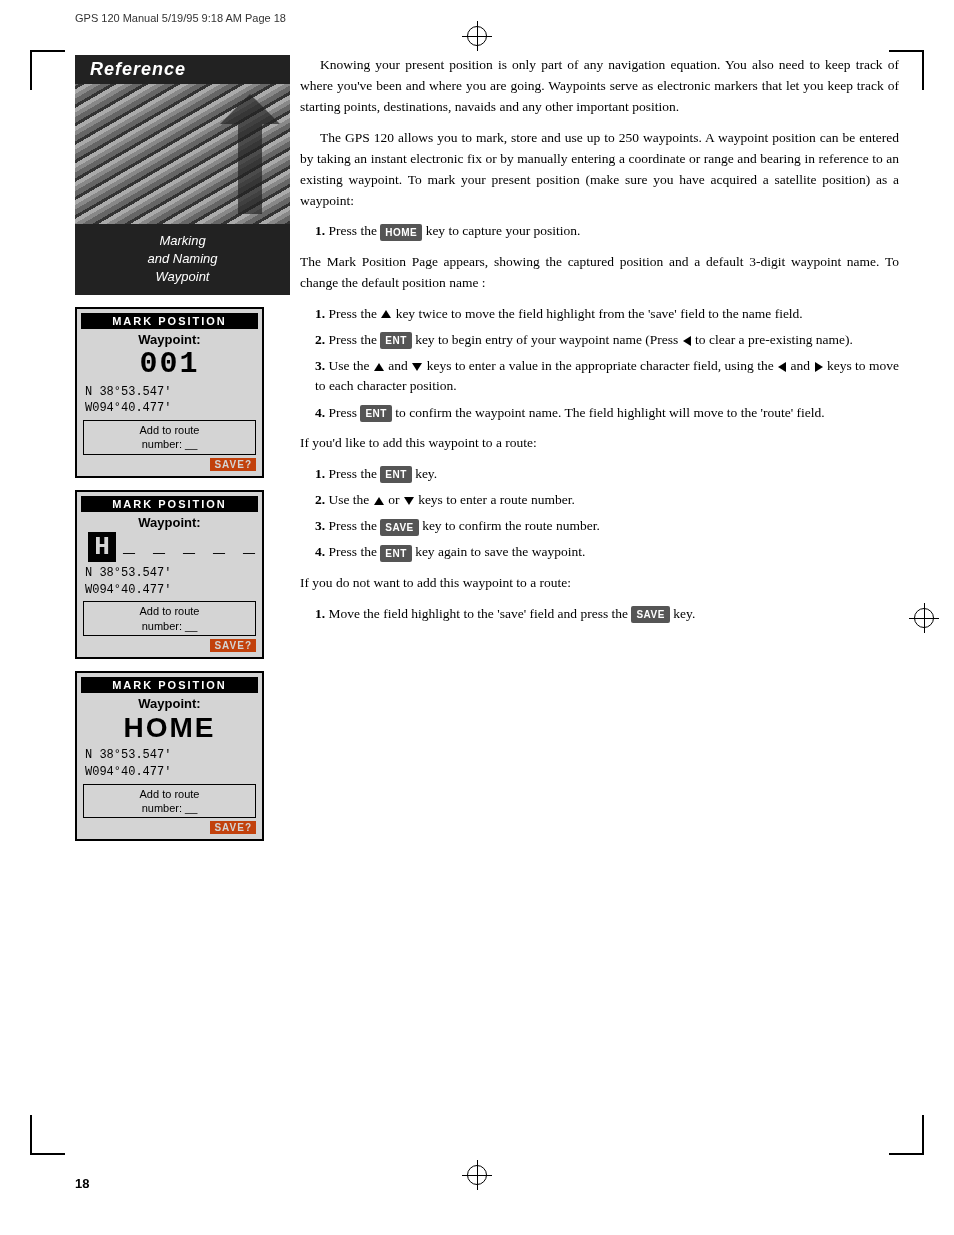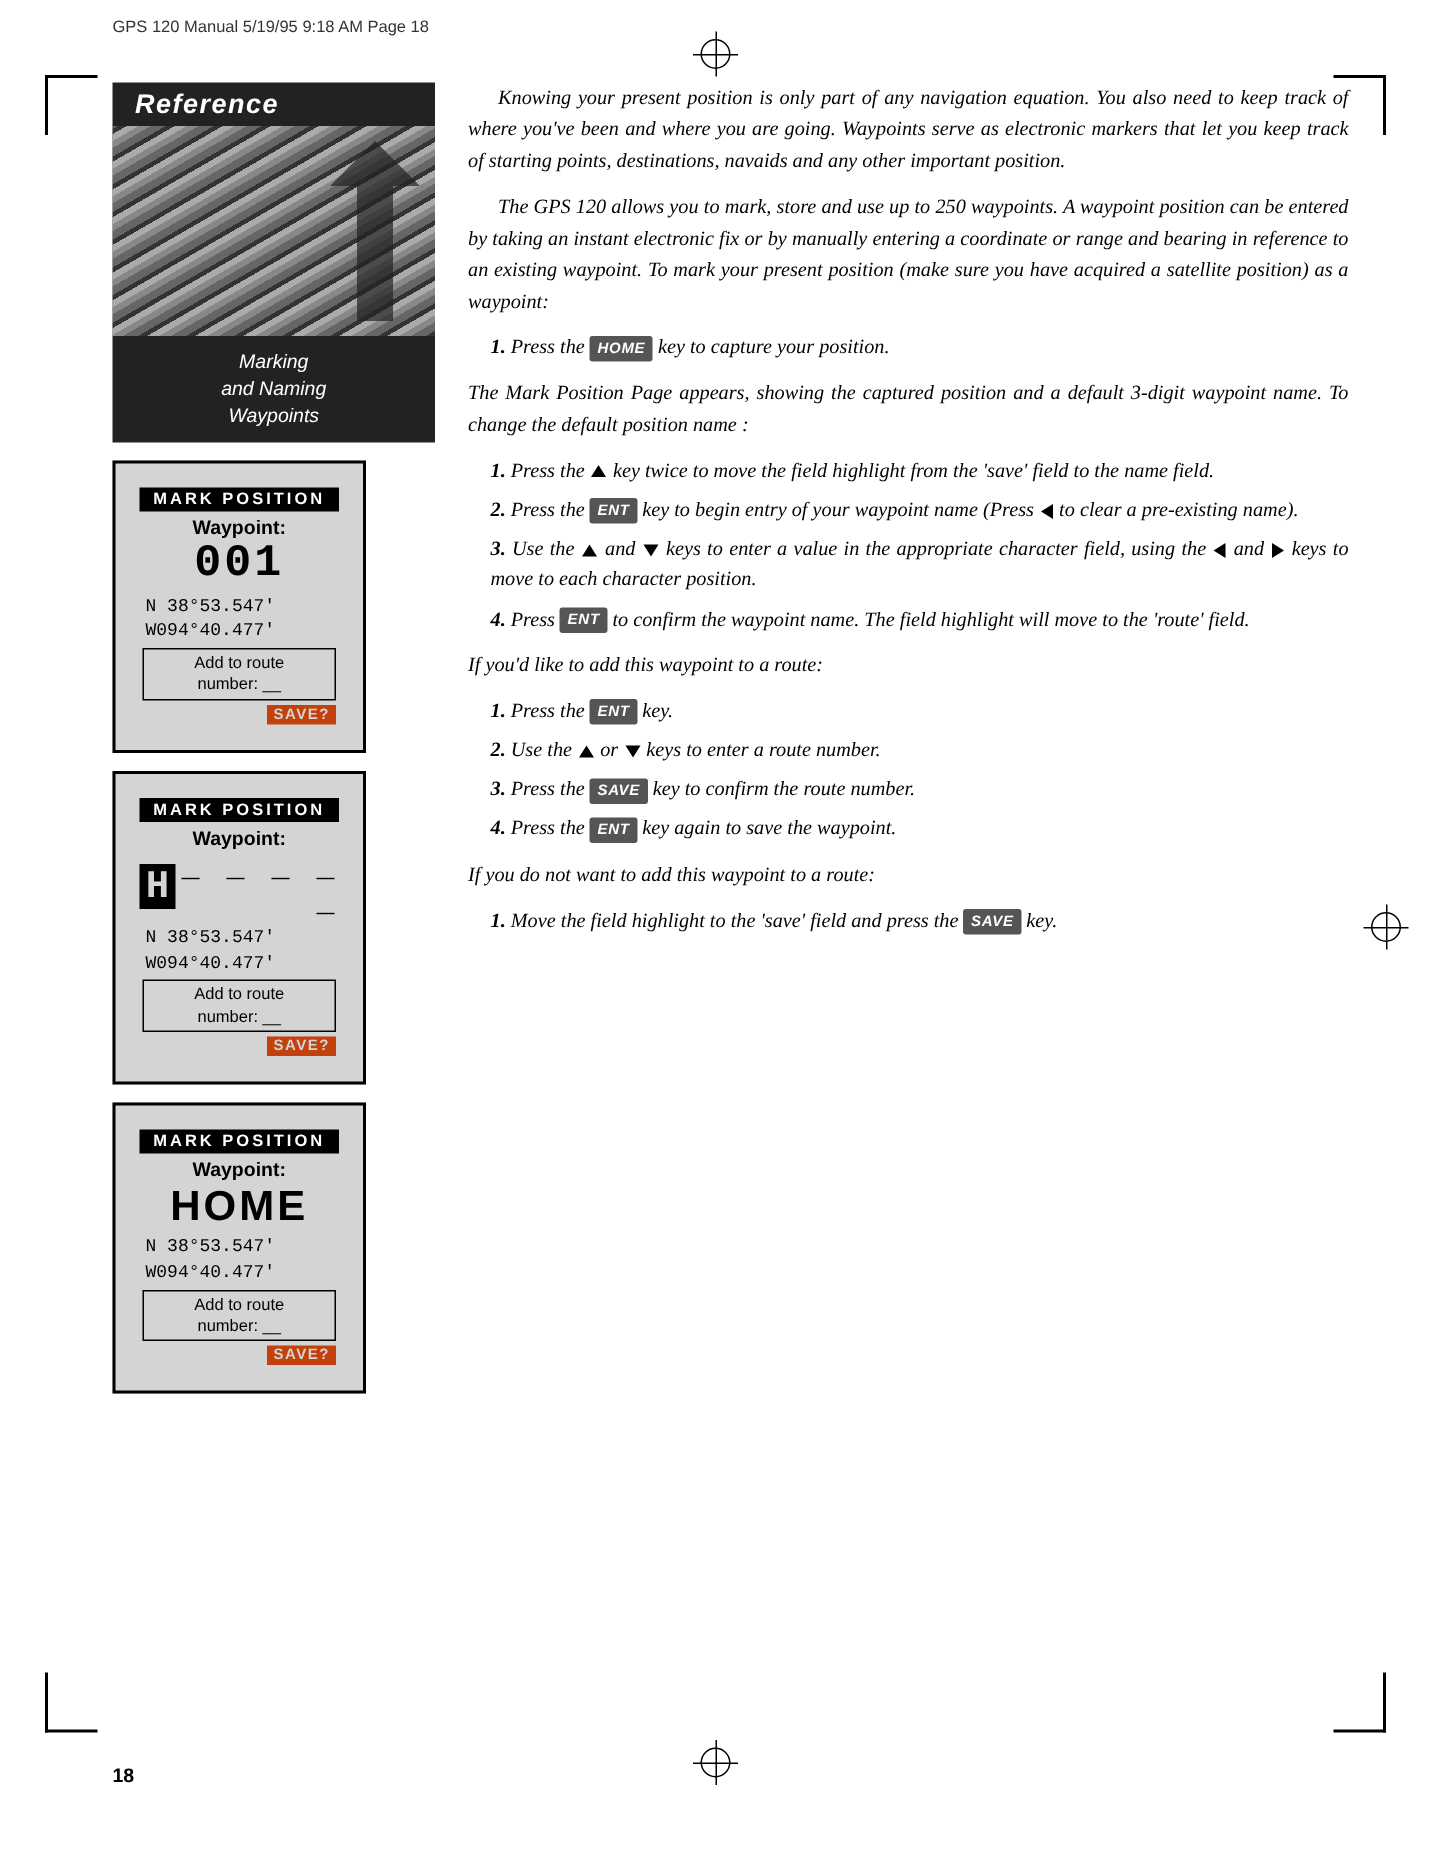--- a/index.html
+++ b/index.html
@@ -296,9 +296,8 @@
     .main-content {
       position: absolute;
       top: 55px;
-      left: 312px;
+      left: 300px;
       right: 55px;
-      font-style: italic;
     }
 
     .main-text {

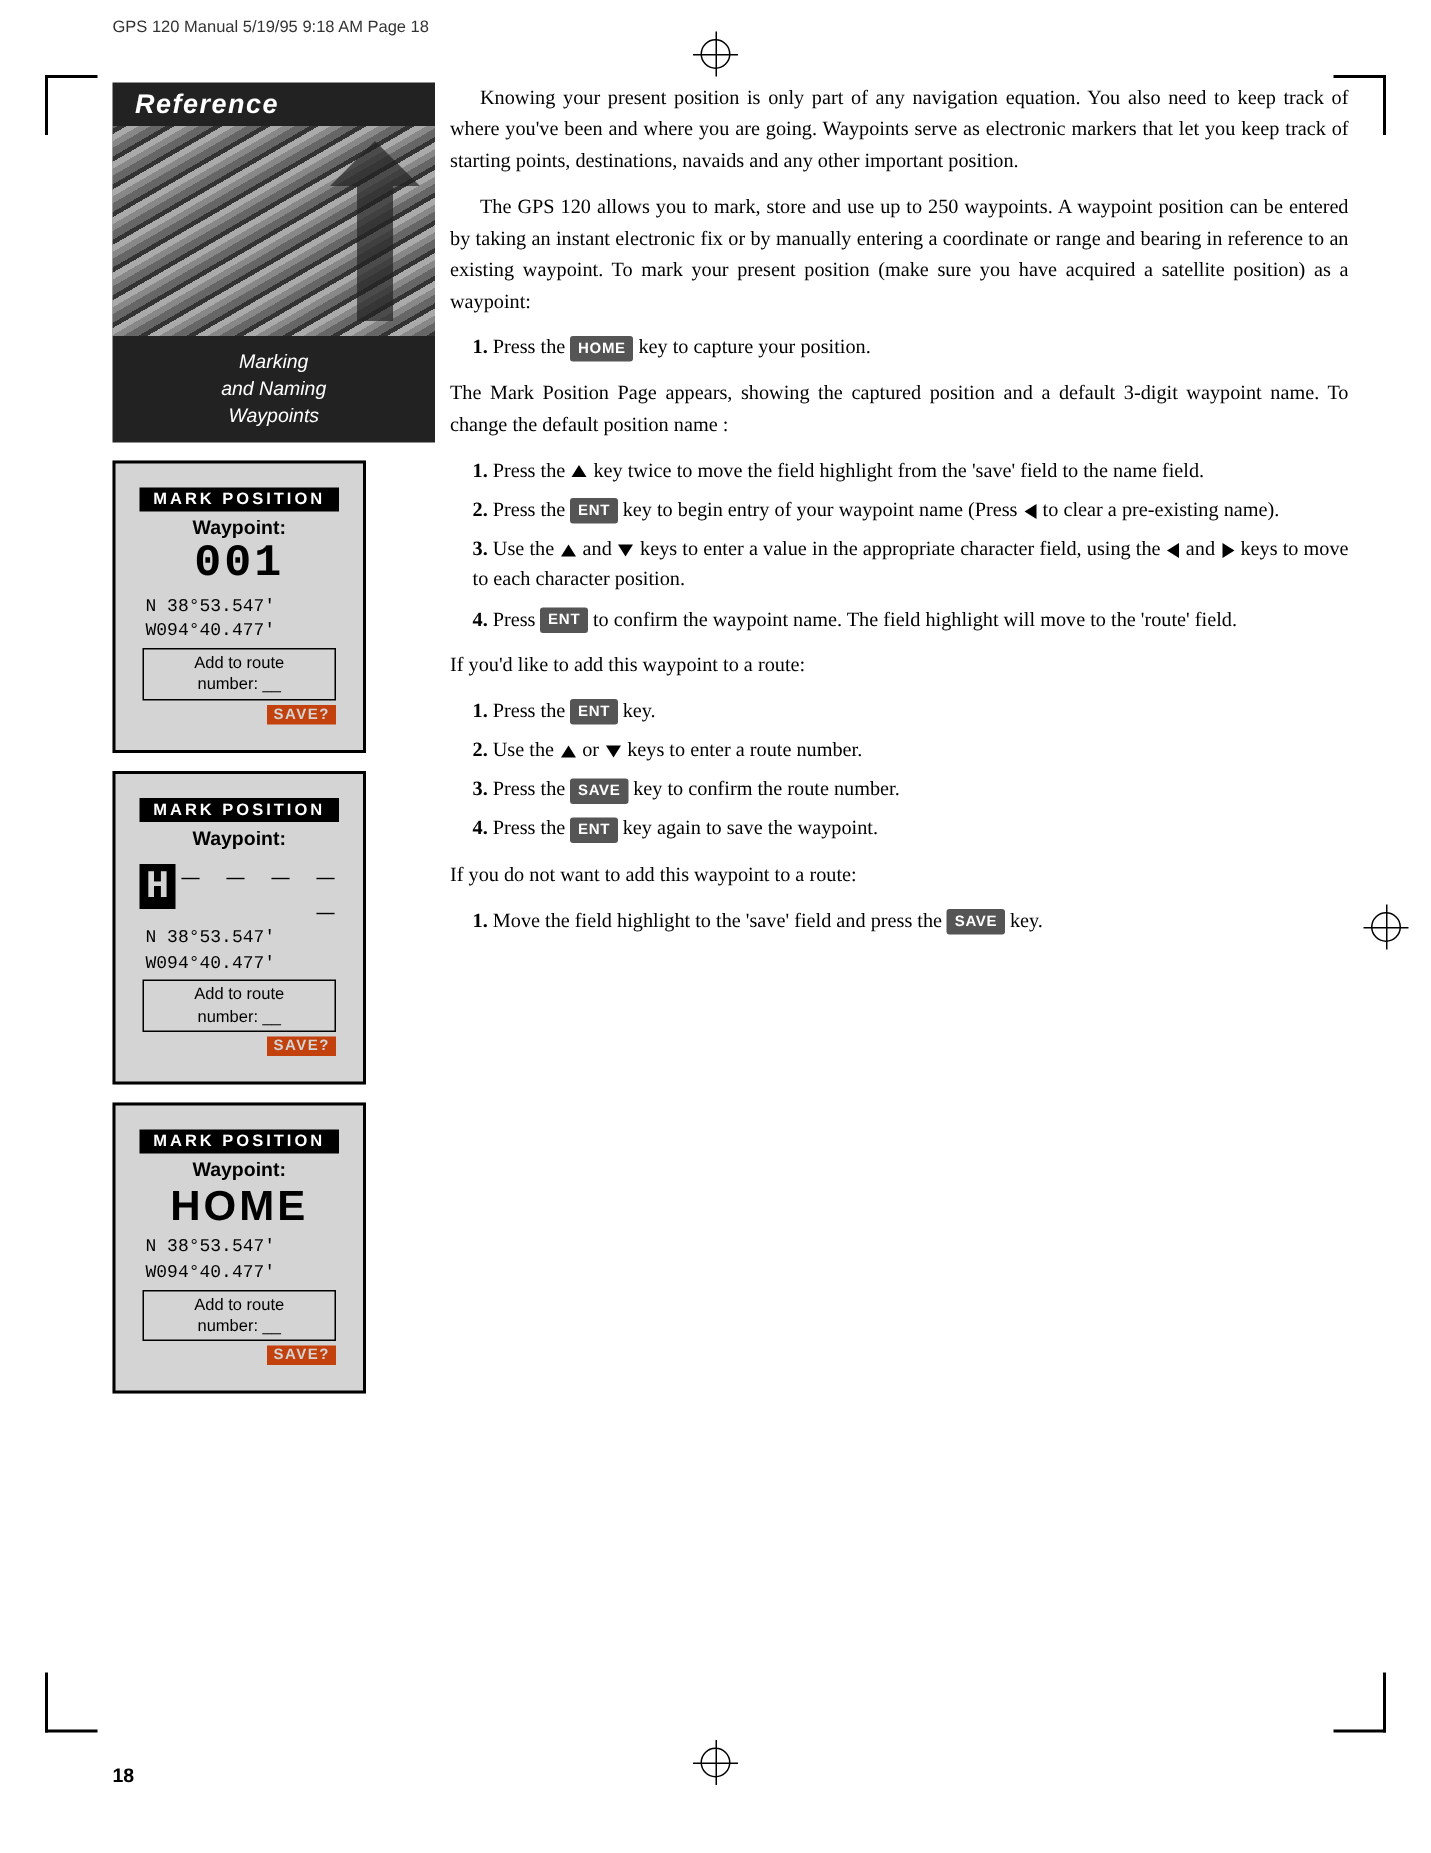--- a/index.html
+++ b/index.html
@@ -427,7 +427,7 @@
   <div class="sidebar-caption">
     <div>Marking</div>
     <div>and Naming</div>
-    <div>Waypoints</div>
+    <div>Waypoint</div>
   </div>
 
   <div class="gps-screen">

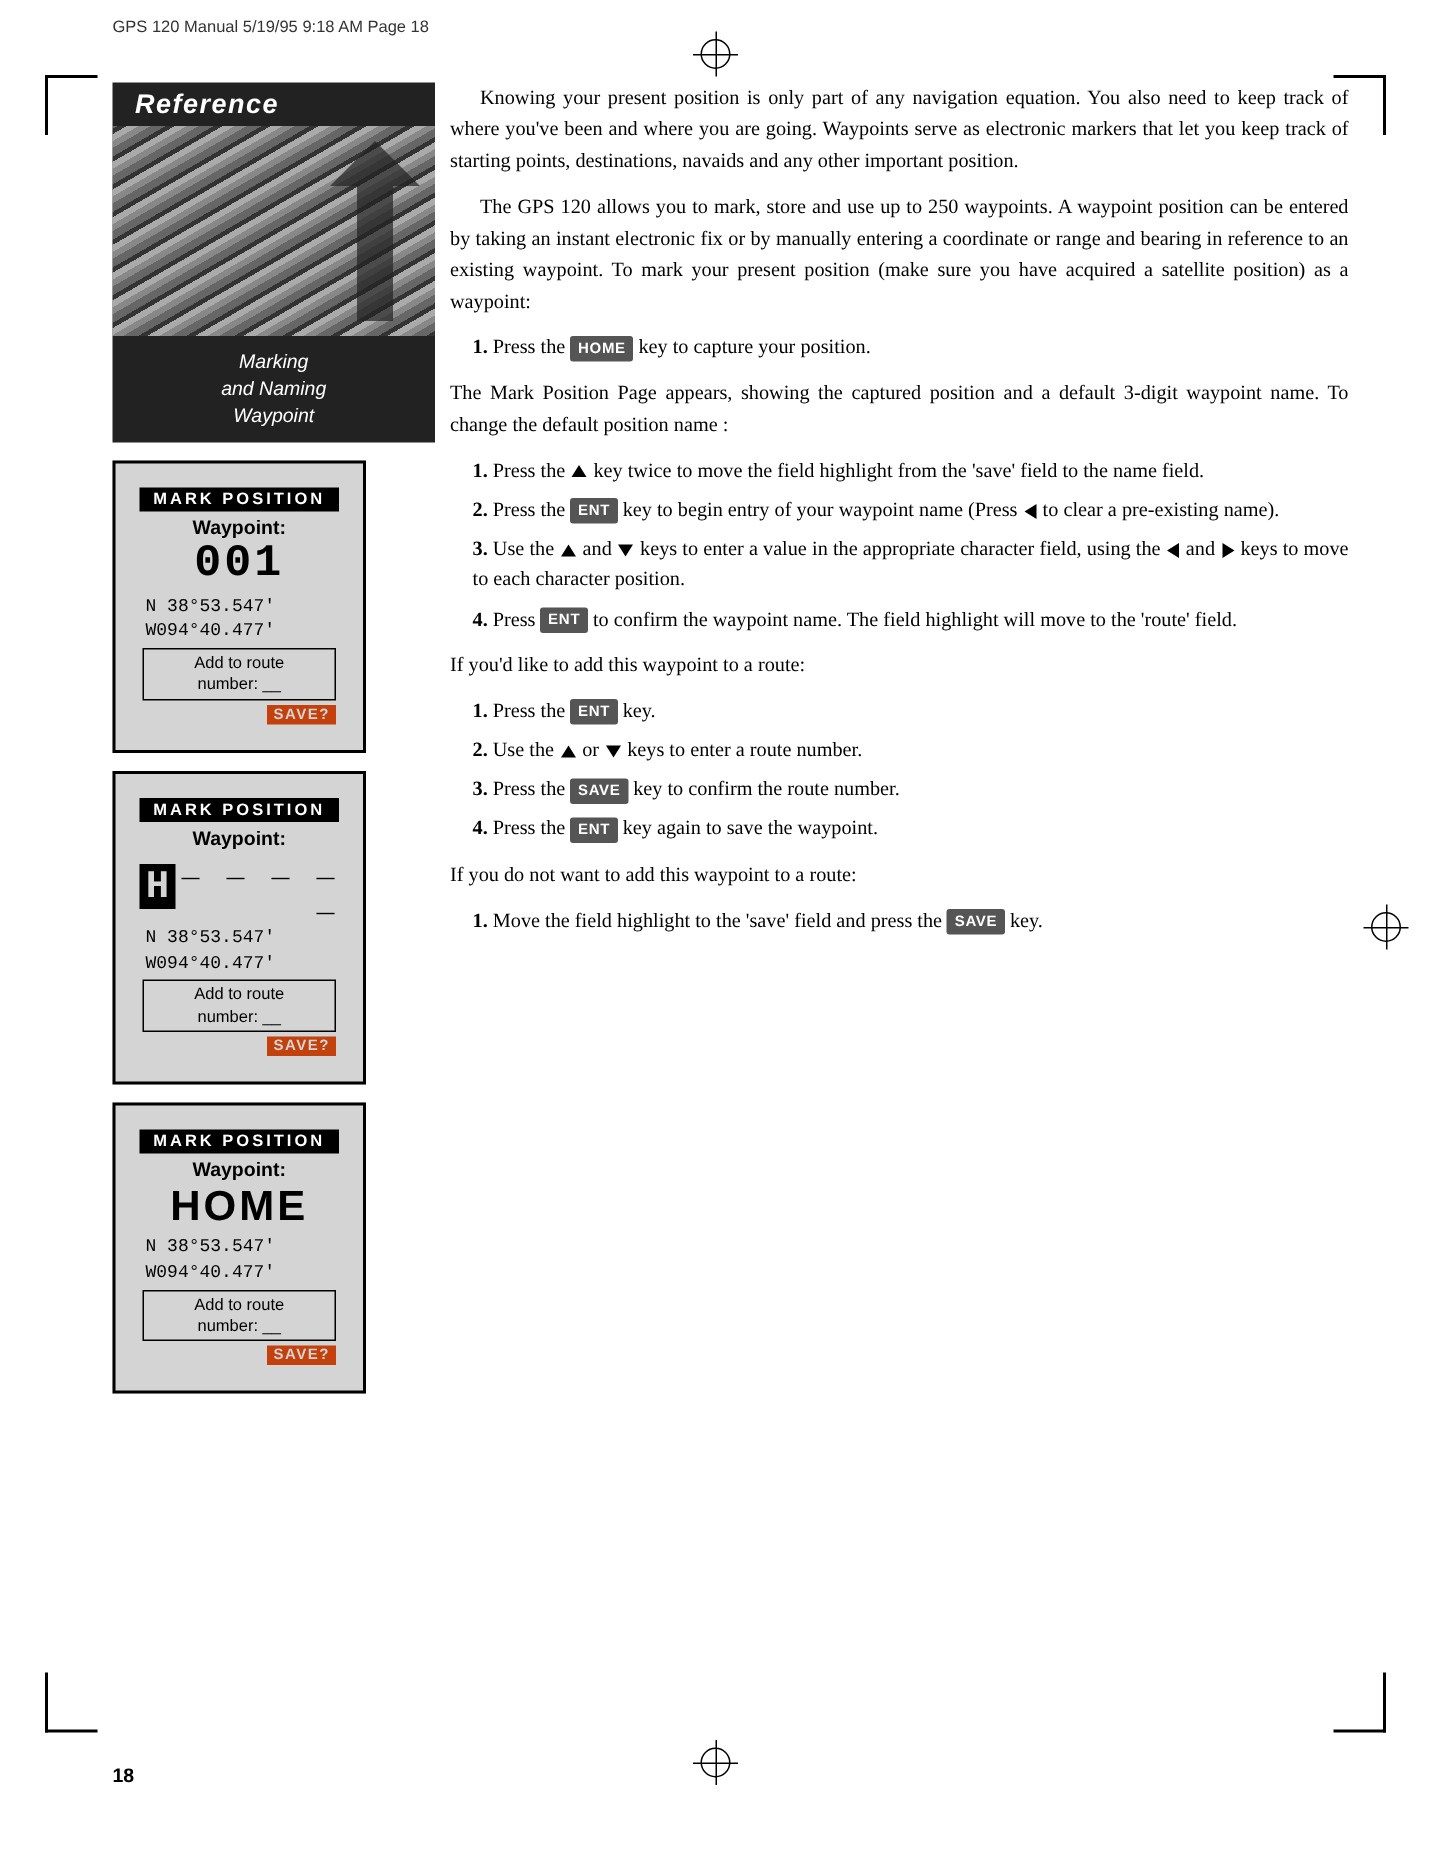--- a/index.html
+++ b/index.html
@@ -191,8 +191,8 @@
       margin-top: 12px;
       border: 2px solid #000;
       background: #d4d4d4;
-      width: 169px;
-      padding: 16px;
+      width: 189px;
+      padding: 4px;
       font-family: 'Courier New', Courier, monospace;
     }
 

